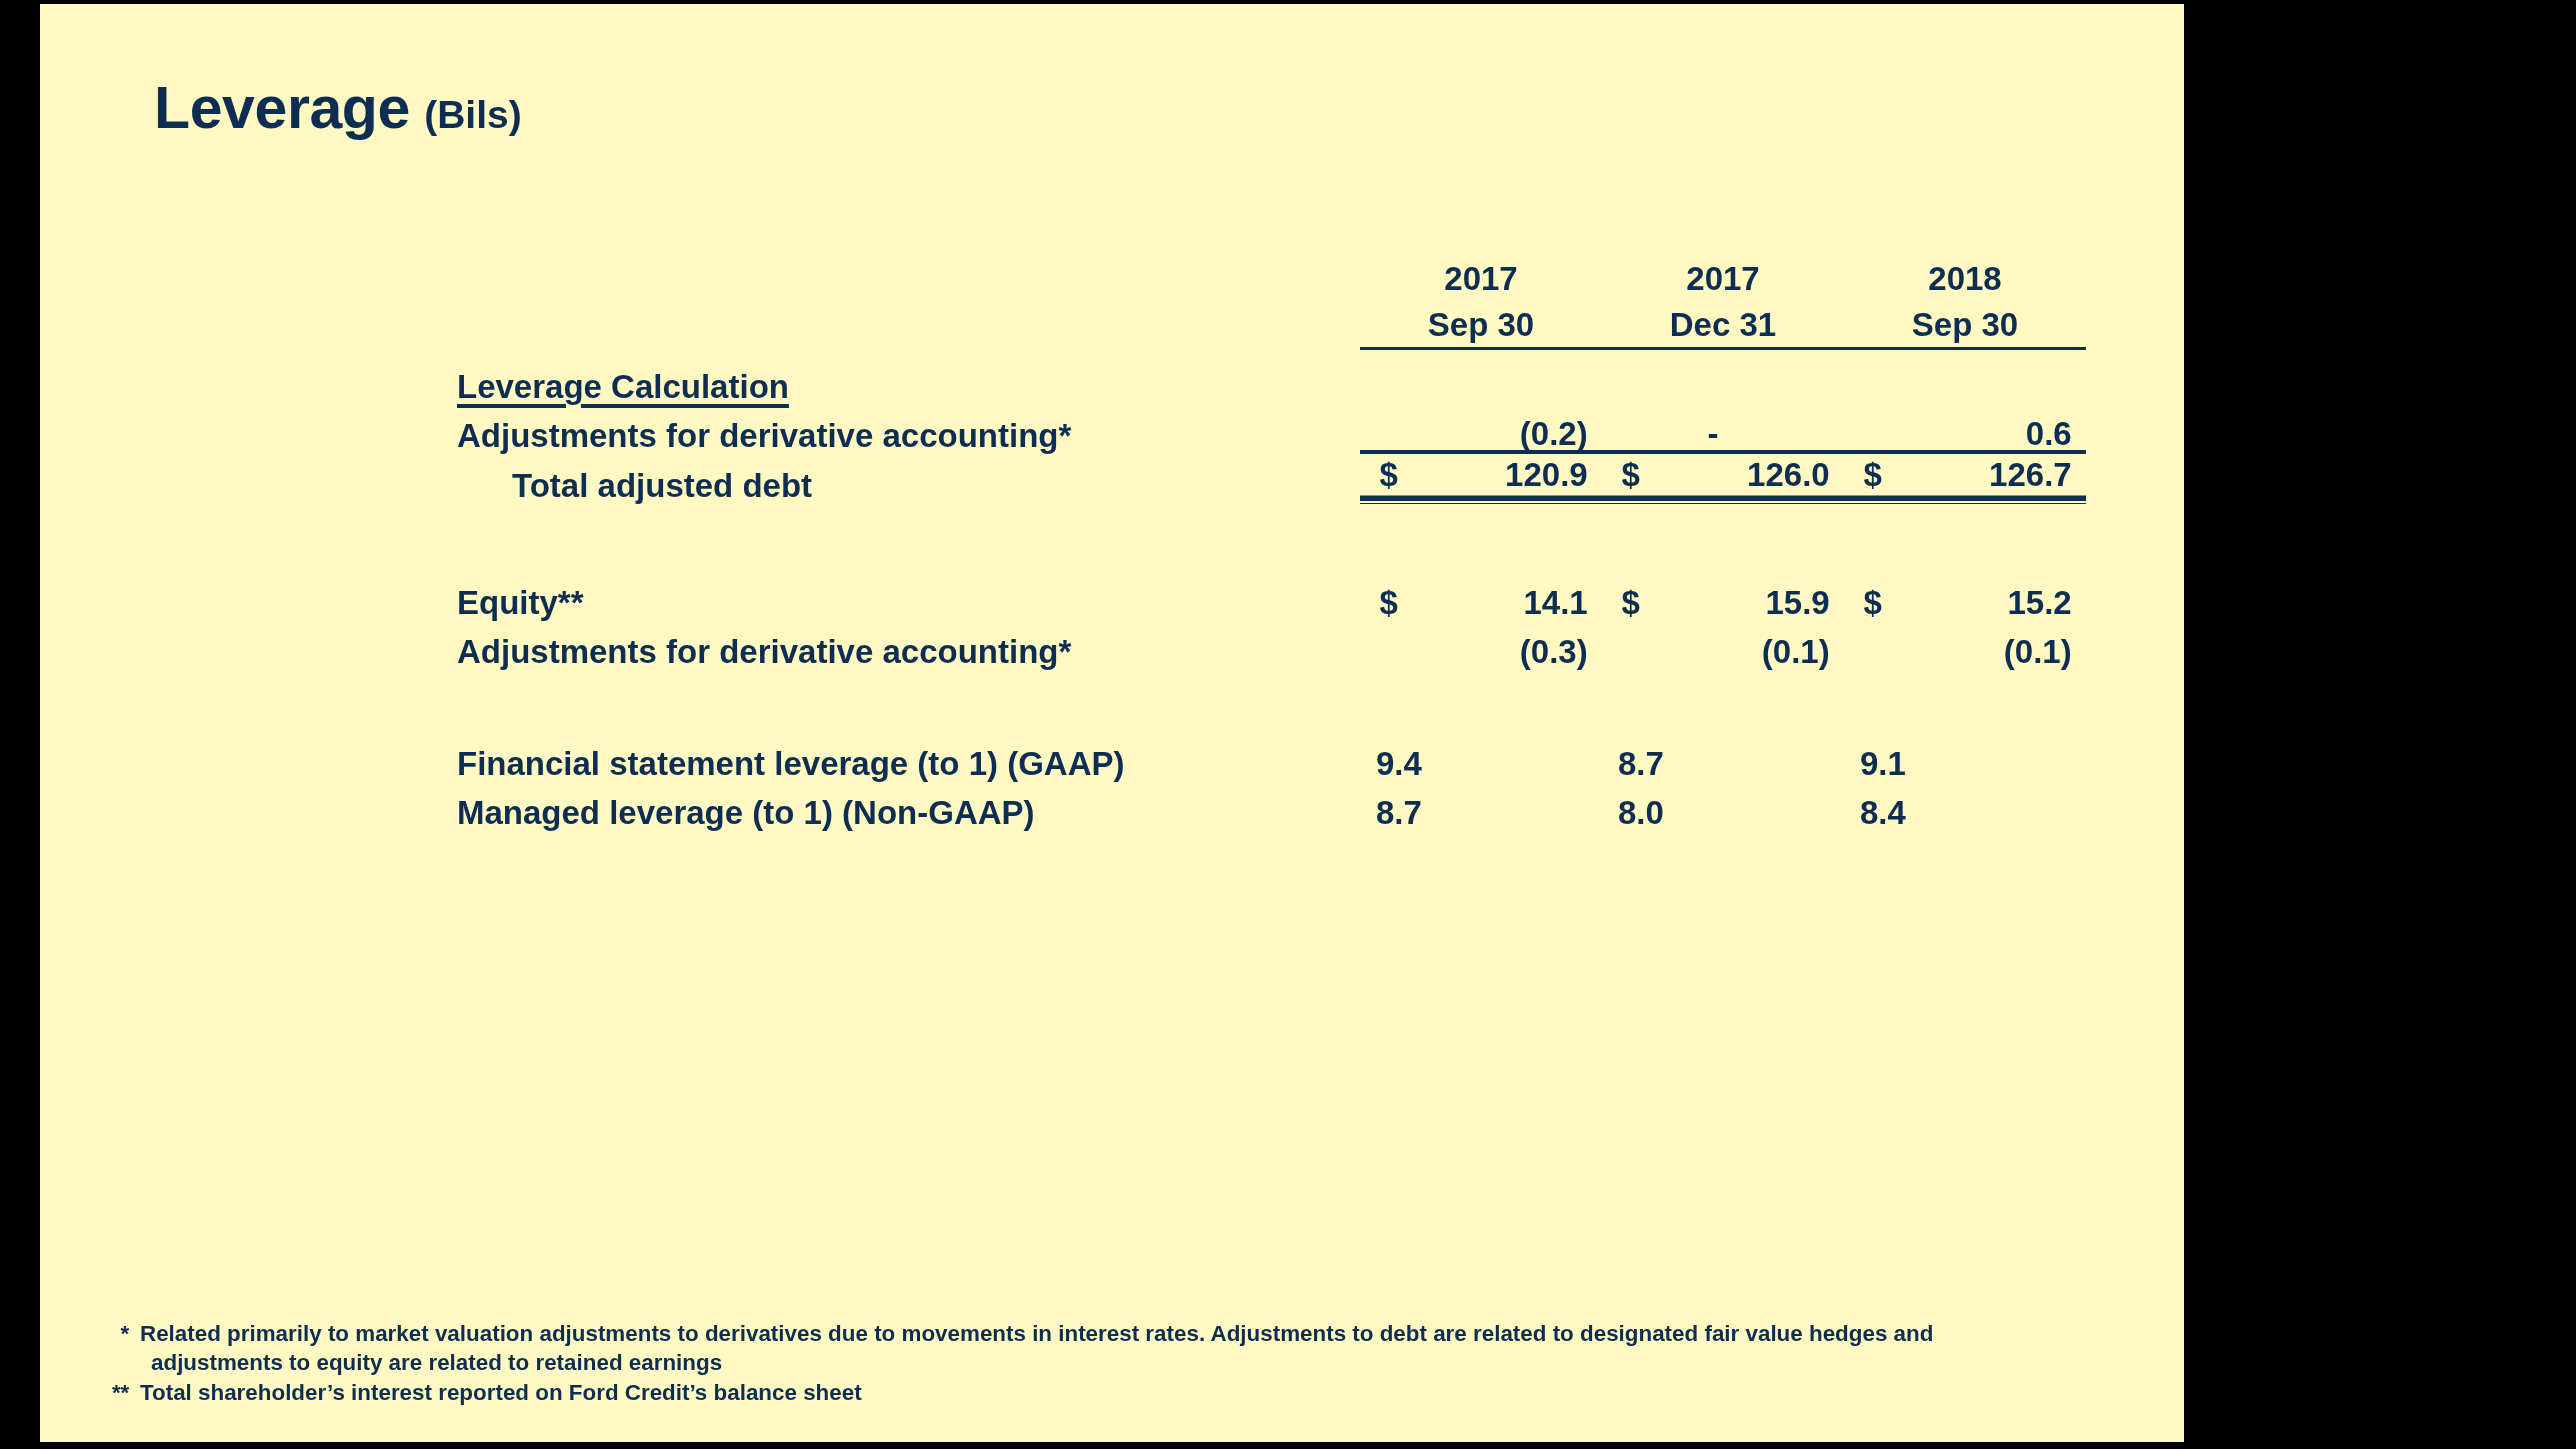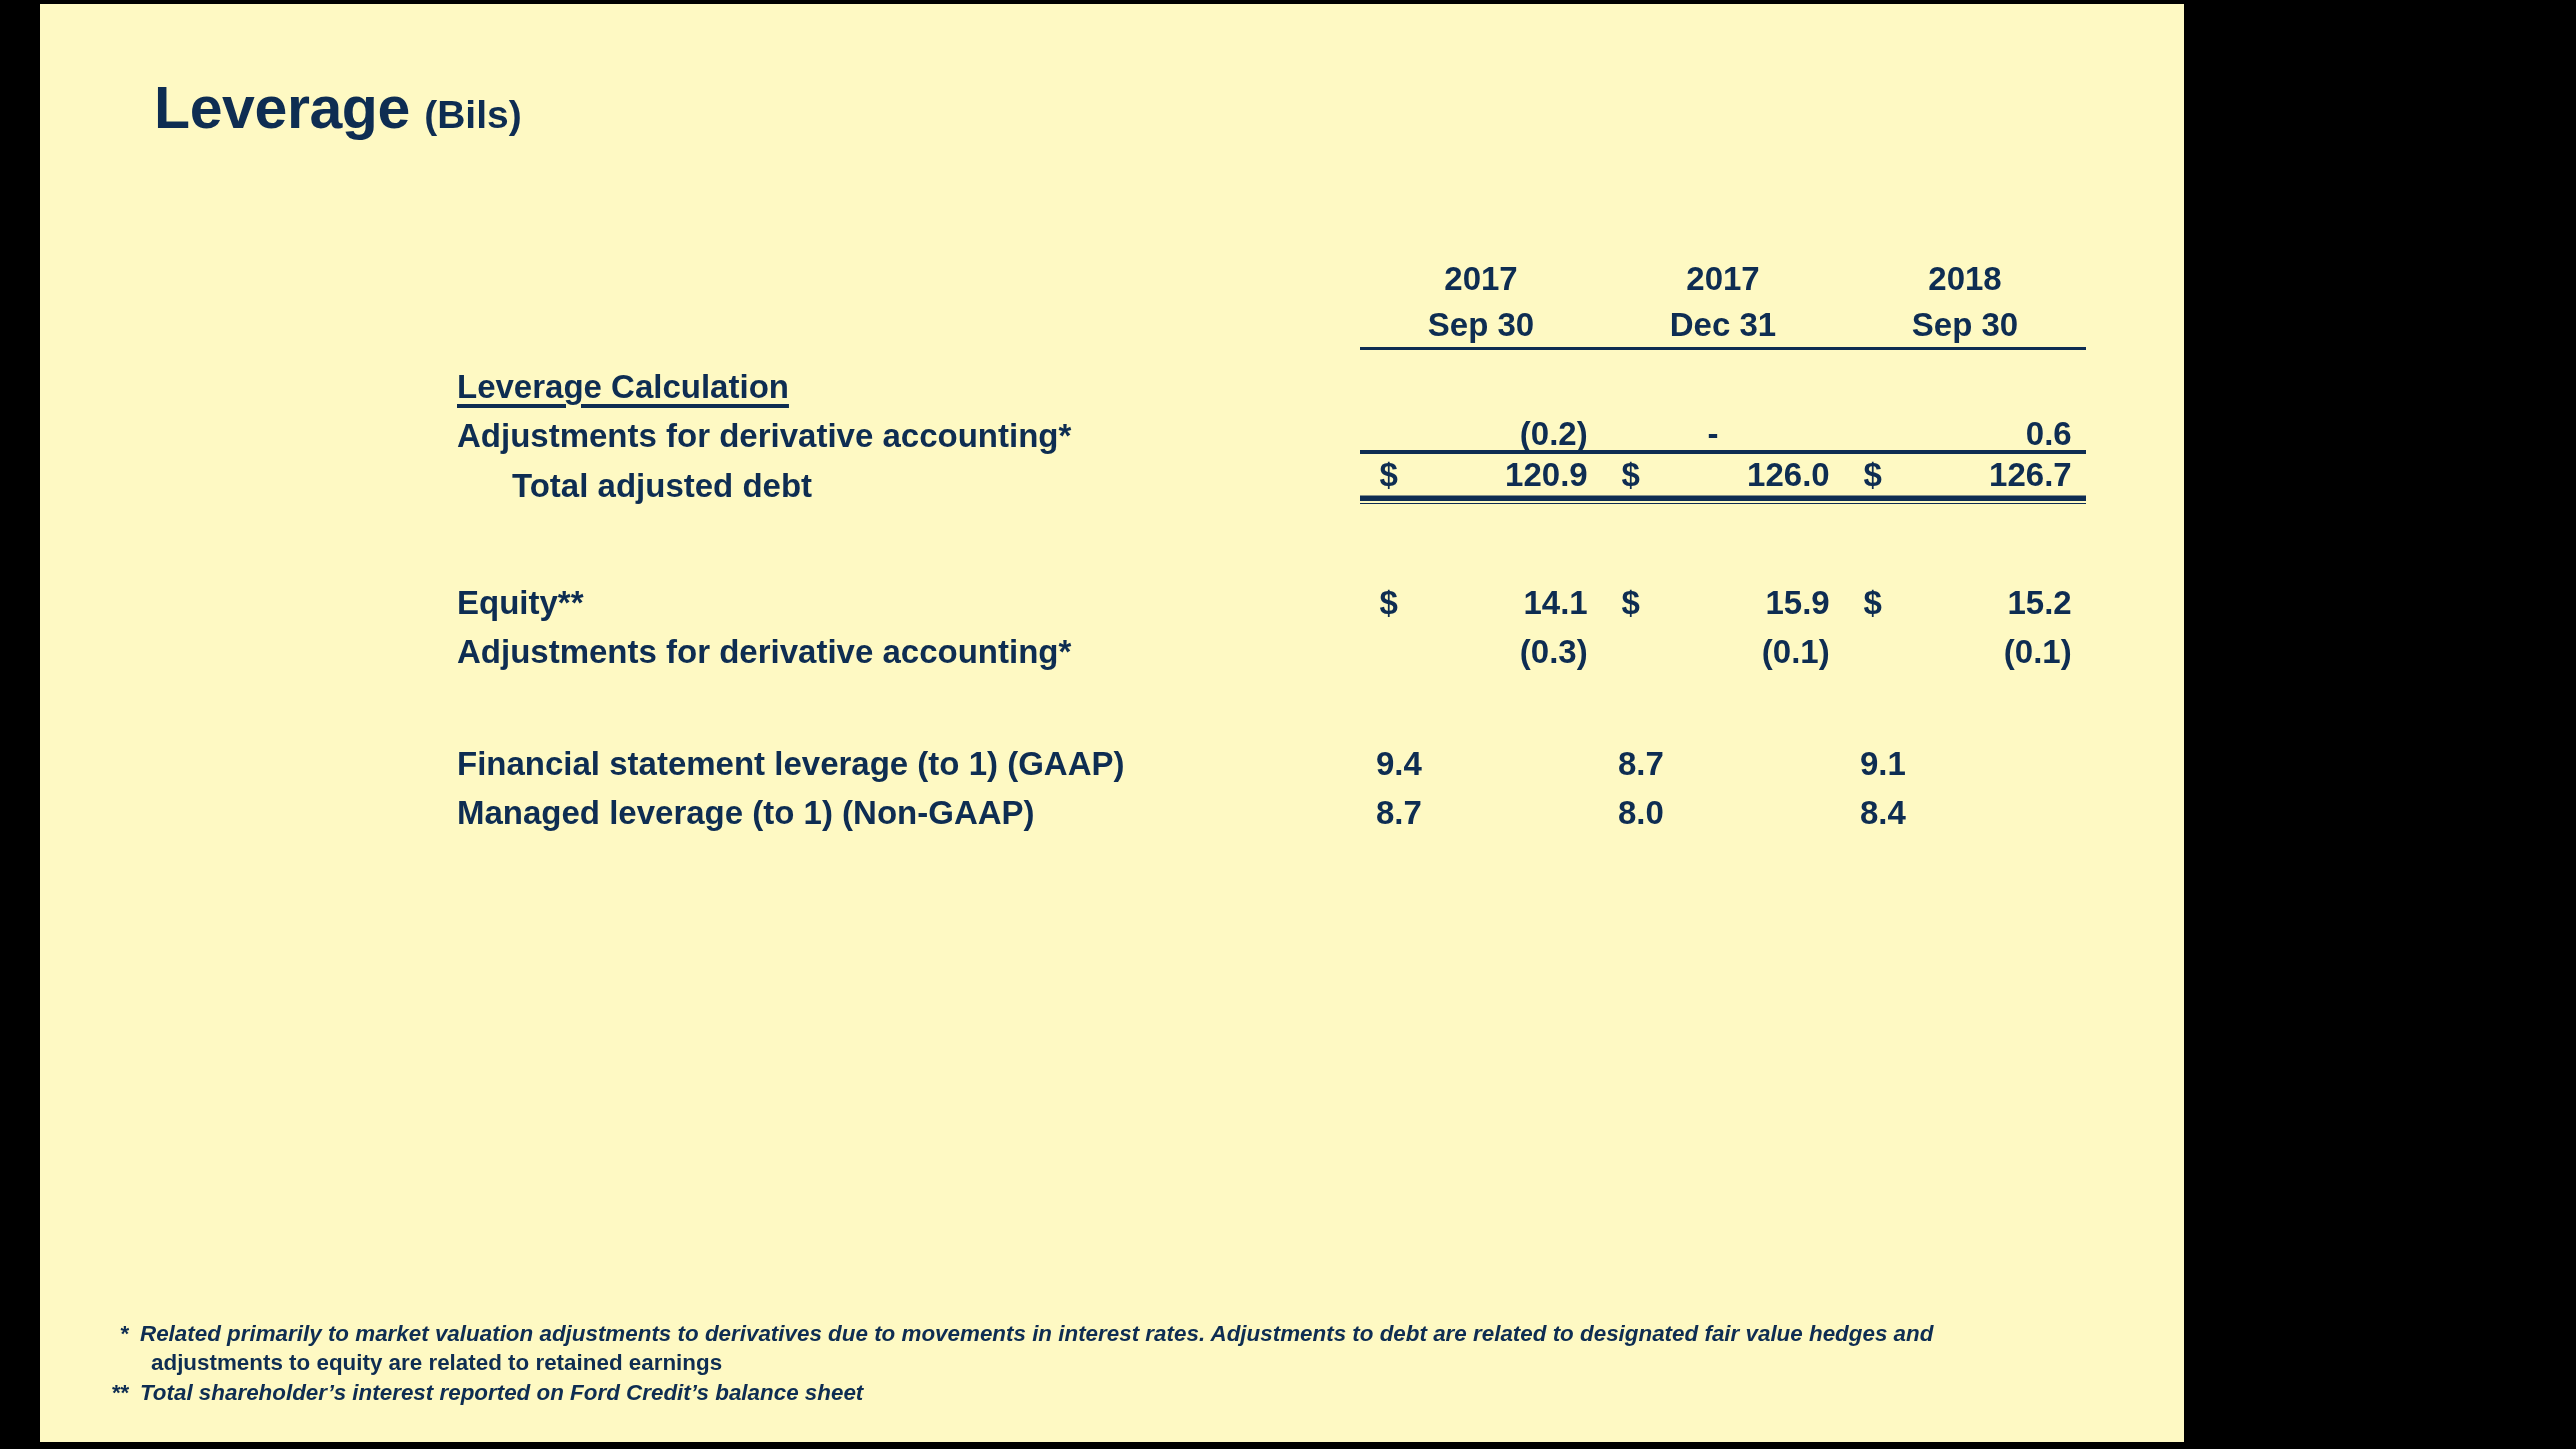--- a/index.html
+++ b/index.html
@@ -161,7 +161,7 @@
     padding-right: 10.7px;
     box-sizing: border-box;
   }
-  .fn-text { flex: 1 1 auto; font-style: italic; }
+  .fn-text { flex: 1 1 auto; }
   .fn-cont { padding-left: 52px; }
 </style>
 </head>

